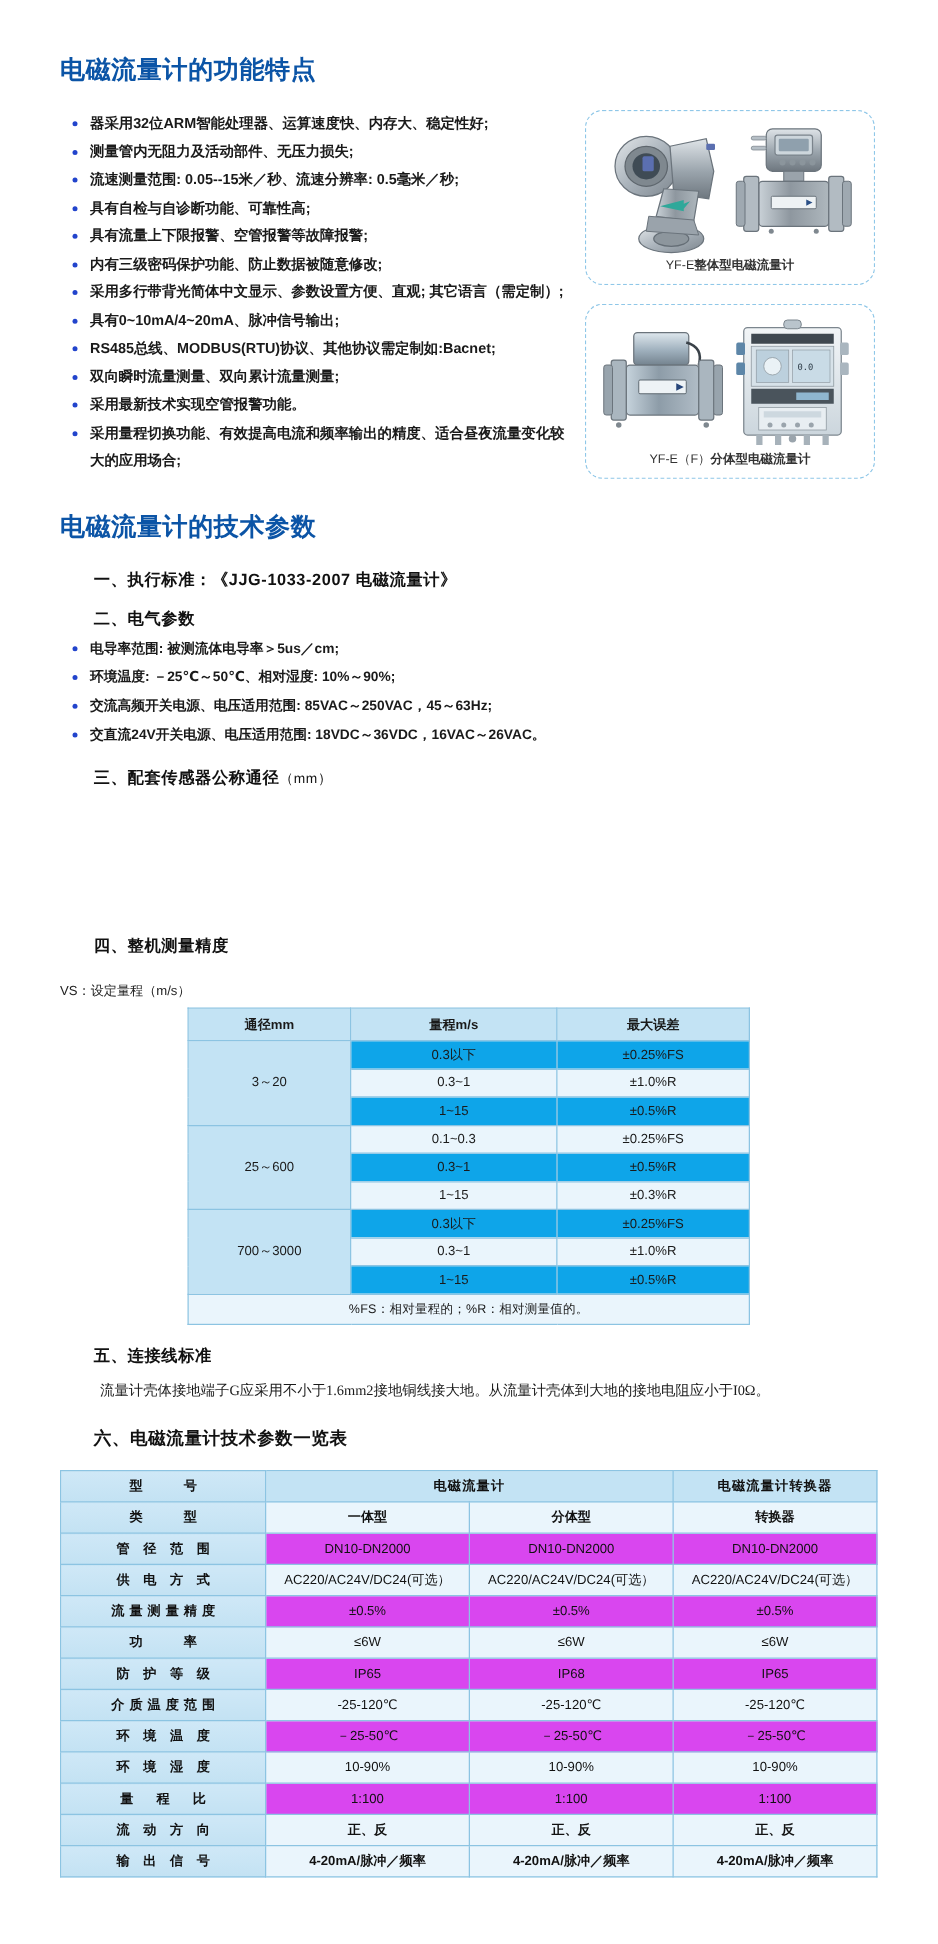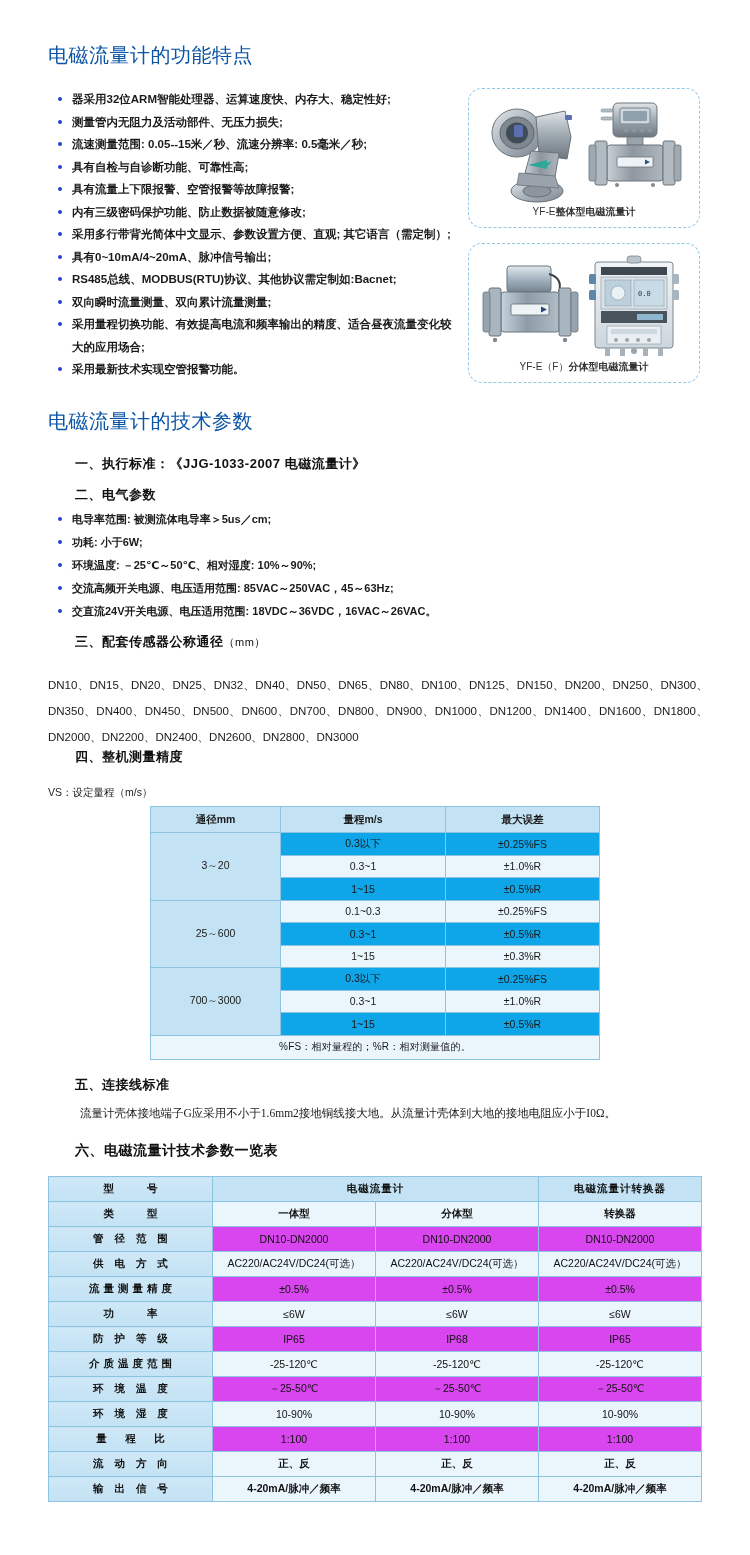--- a/index.html
+++ b/index.html
@@ -17,7 +17,7 @@
   h1.section-title {
     color: #0b54a6;
     font-size: 20px;
-    font-weight: normal;
+    font-weight: bold;
     letter-spacing: 0.5px;
     margin: 0;
     padding: 0;

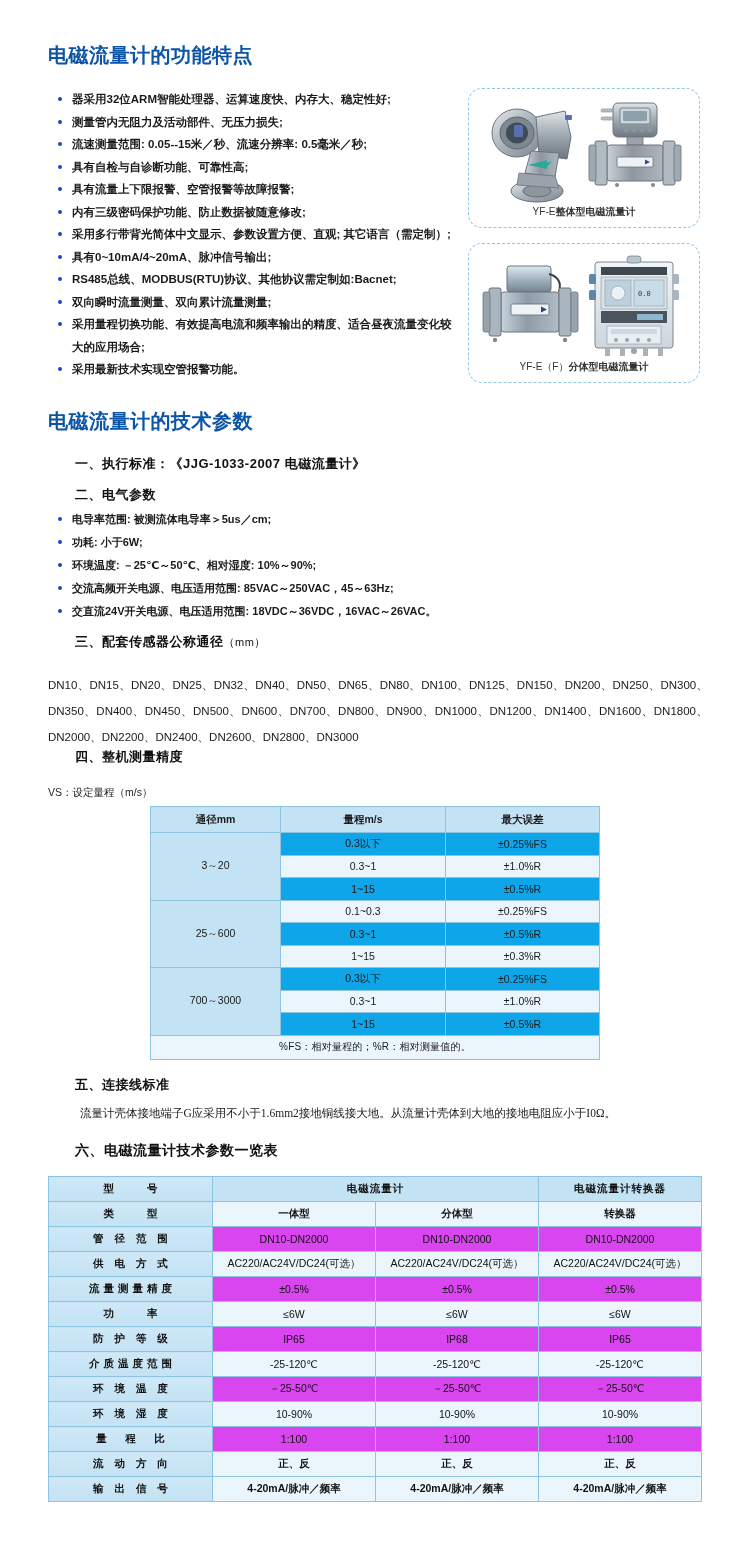--- a/index.html
+++ b/index.html
@@ -206,8 +206,8 @@
       <li>具有0~10mA/4~20mA、脉冲信号输出;</li>
       <li>RS485总线、MODBUS(RTU)协议、其他协议需定制如:Bacnet;</li>
       <li>双向瞬时流量测量、双向累计流量测量;</li>
+      <li>采用最新技术实现空管报警功能。</li>
       <li>采用量程切换功能、有效提高电流和频率输出的精度、适合昼夜流量变化较大的应用场合;</li>
-      <li>采用最新技术实现空管报警功能。</li>
     </ul>
 
   <div class="img-box" id="imgbox-1">

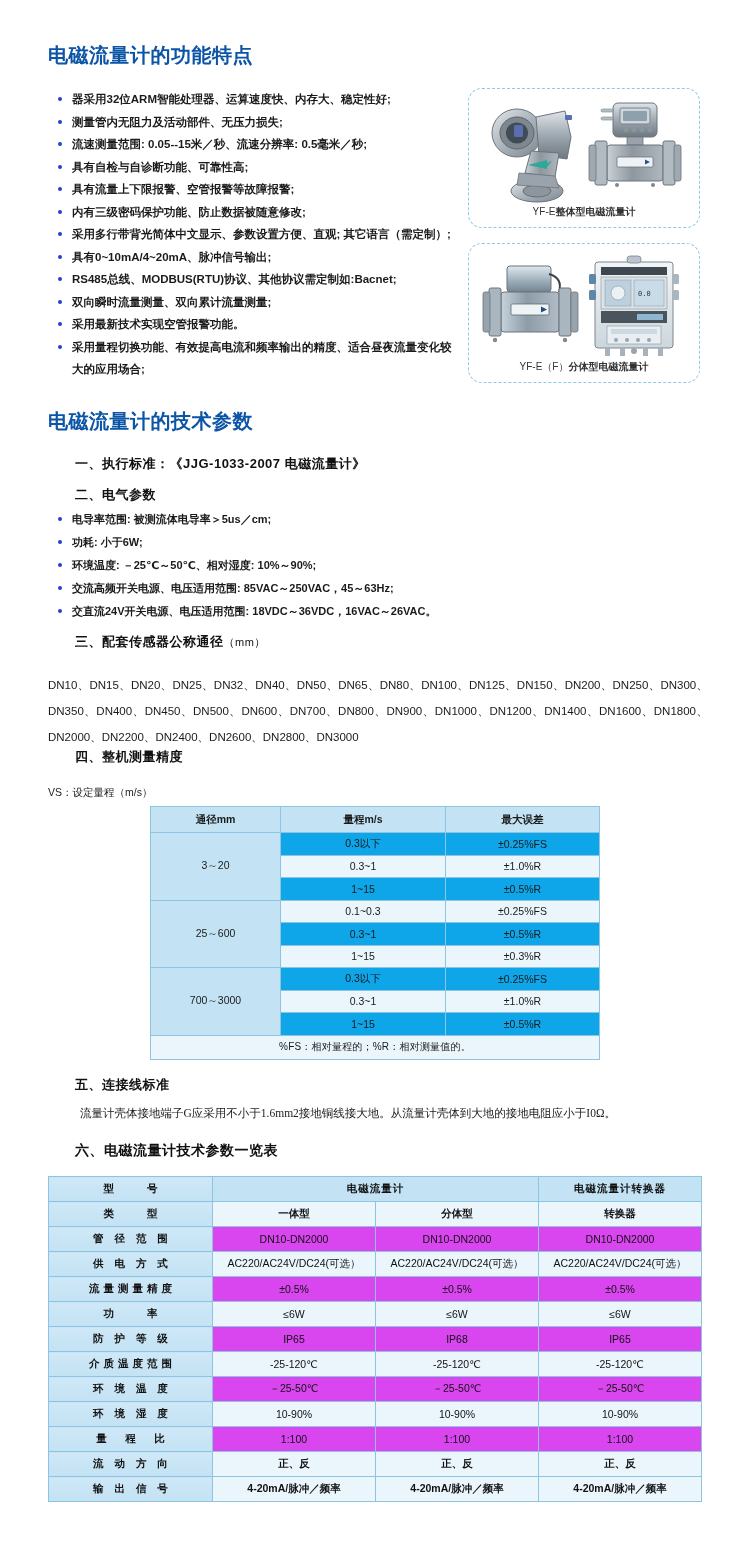--- a/index.html
+++ b/index.html
@@ -345,7 +345,6 @@
 
   <ul class="param-list" id="electrical-list" style="left:58px; top:508px; width:520px;">
       <li>电导率范围: 被测流体电导率＞5us／cm;</li>
-      <li>功耗: 小于6W;</li>
       <li>环境温度: －25℃～50℃、相对湿度: 10%～90%;</li>
       <li>交流高频开关电源、电压适用范围: 85VAC～250VAC，45～63Hz;</li>
       <li>交直流24V开关电源、电压适用范围: 18VDC～36VDC，16VAC～26VAC。</li>

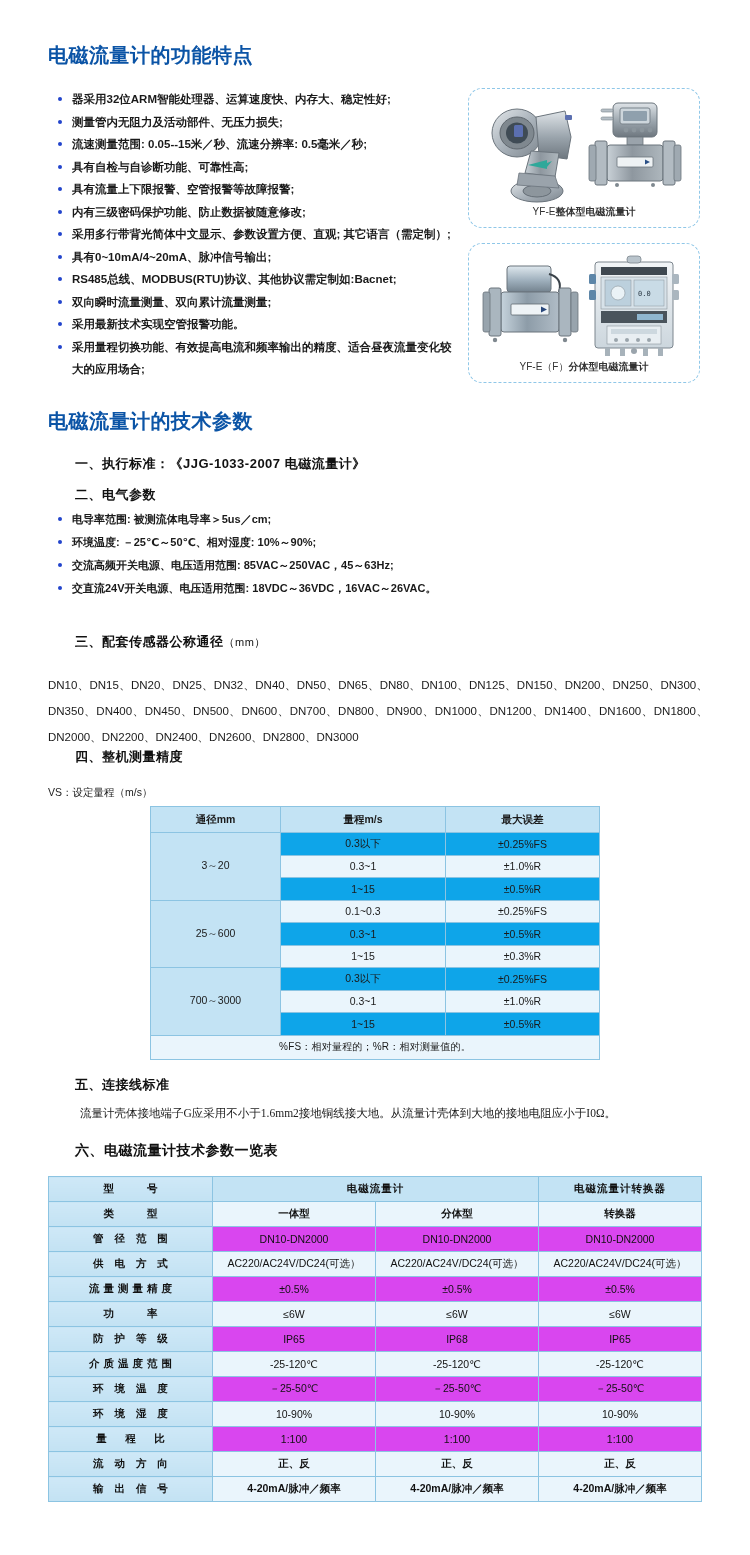--- a/index.html
+++ b/index.html
@@ -350,7 +350,7 @@
       <li>交直流24V开关电源、电压适用范围: 18VDC～36VDC，16VAC～26VAC。</li>
     </ul>
 
-  <div class="sub-title" style="left:58px; top:633px;">
+  <div class="sub-title" style="left:58px; top:613px;">
     <span>三、配套传感器公称通径</span><span class="unit">（mm）</span>
   </div>
   <div class="dn-text">DN10、DN15、DN20、DN25、DN32、DN40、DN50、DN65、DN80、DN100、DN125、DN150、DN200、DN250、DN300、DN350、DN400、DN450、DN500、DN600、DN700、DN800、DN900、DN1000、DN1200、DN1400、DN1600、DN1800、DN2000、DN2200、DN2400、DN2600、DN2800、DN3000</div>

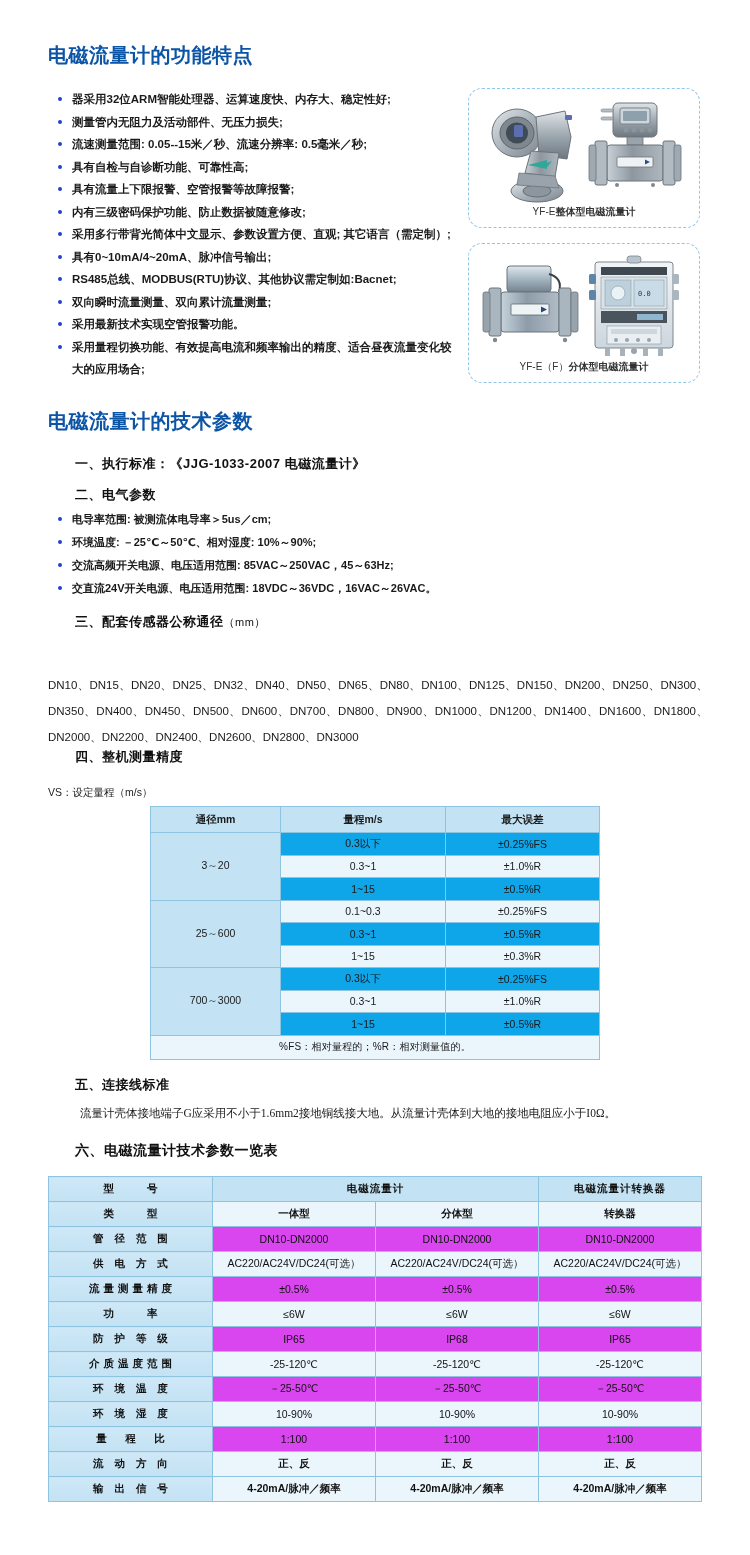--- a/index.html
+++ b/index.html
@@ -353,7 +353,6 @@
   <div class="sub-title" style="left:58px; top:613px;">
     <span>三、配套传感器公称通径</span><span class="unit">（mm）</span>
   </div>
-  <div class="dn-text">DN10、DN15、DN20、DN25、DN32、DN40、DN50、DN65、DN80、DN100、DN125、DN150、DN200、DN250、DN300、DN350、DN400、DN450、DN500、DN600、DN700、DN800、DN900、DN1000、DN1200、DN1400、DN1600、DN1800、DN2000、DN2200、DN2400、DN2600、DN2800、DN3000</div>
 
   <div class="sub-title" style="left:58px; top:748px;">四、整机测量精度</div>
   <div class="vs-note">VS：设定量程（m/s）</div>

